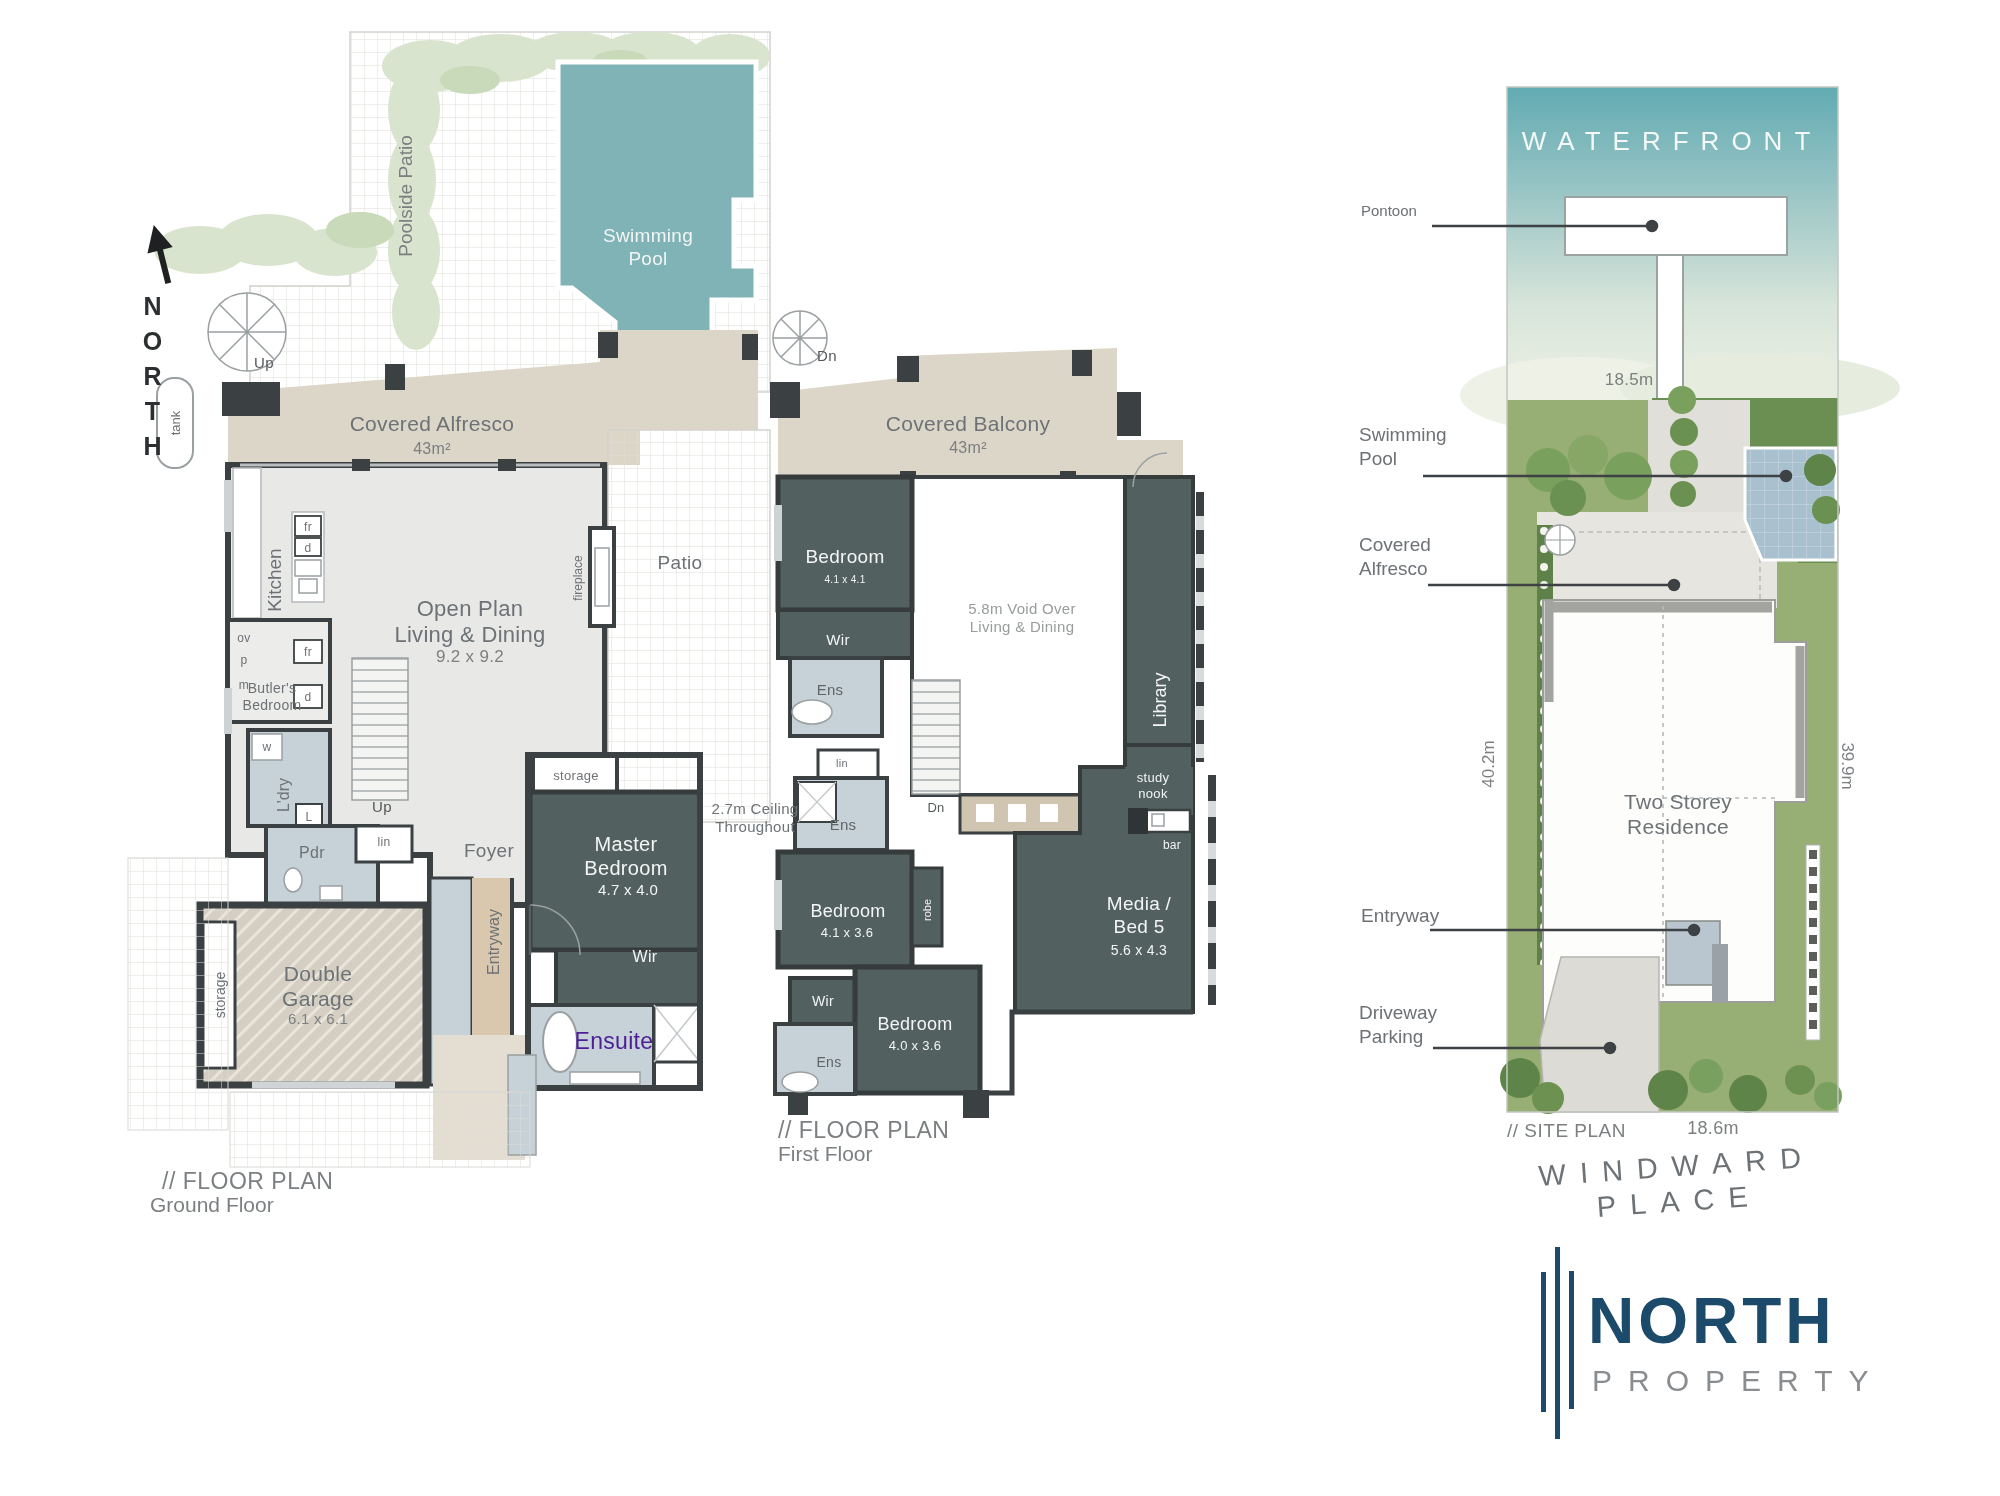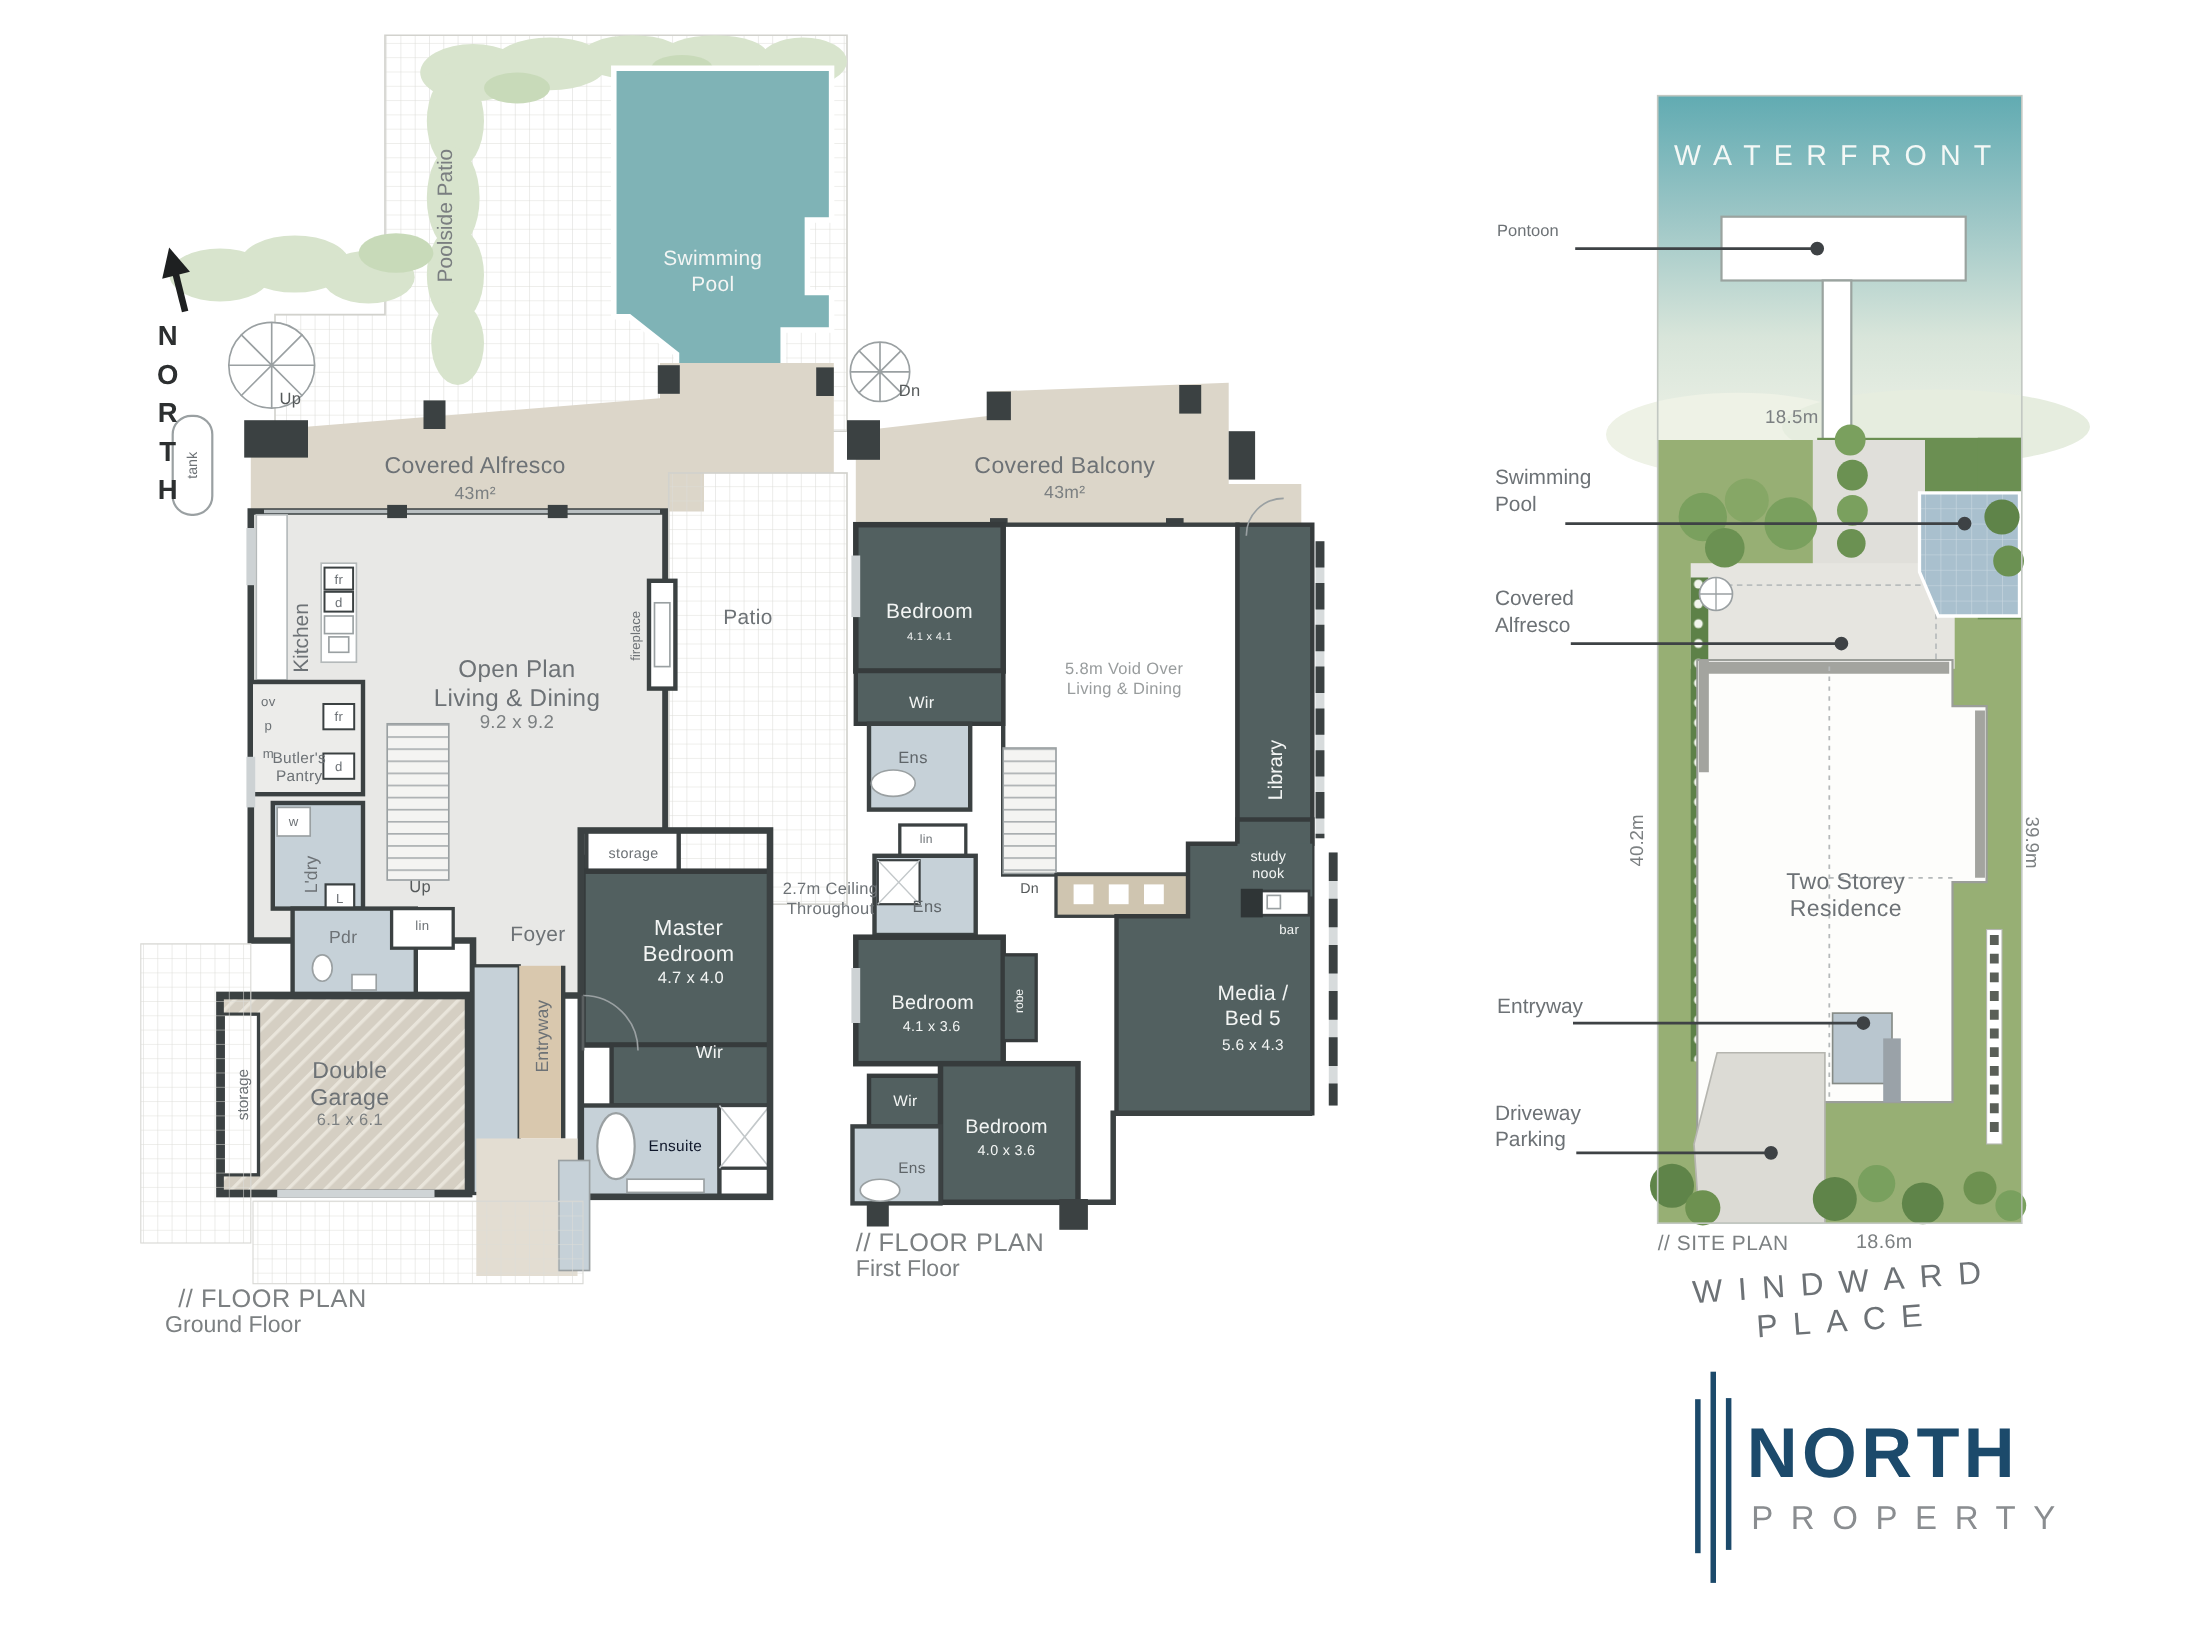--- a/index.html
+++ b/index.html
@@ -336,7 +336,7 @@
   <div class="lbl" style="left:244px;top:660px;font-size:12px;">p</div>
   <div class="lbl" style="left:244px;top:685px;font-size:12px;">m</div>
   <div class="lbl" style="left:272px;top:697px;font-size:14px;">Butler's
-Pantry</div>
+Bedroom</div>
   <div class="lbl" style="left:308px;top:652px;font-size:12px;">fr</div>
   <div class="lbl" style="left:308px;top:697px;font-size:12px;">d</div>
   <div class="lbl" style="left:267px;top:747px;font-size:12px;">w</div>

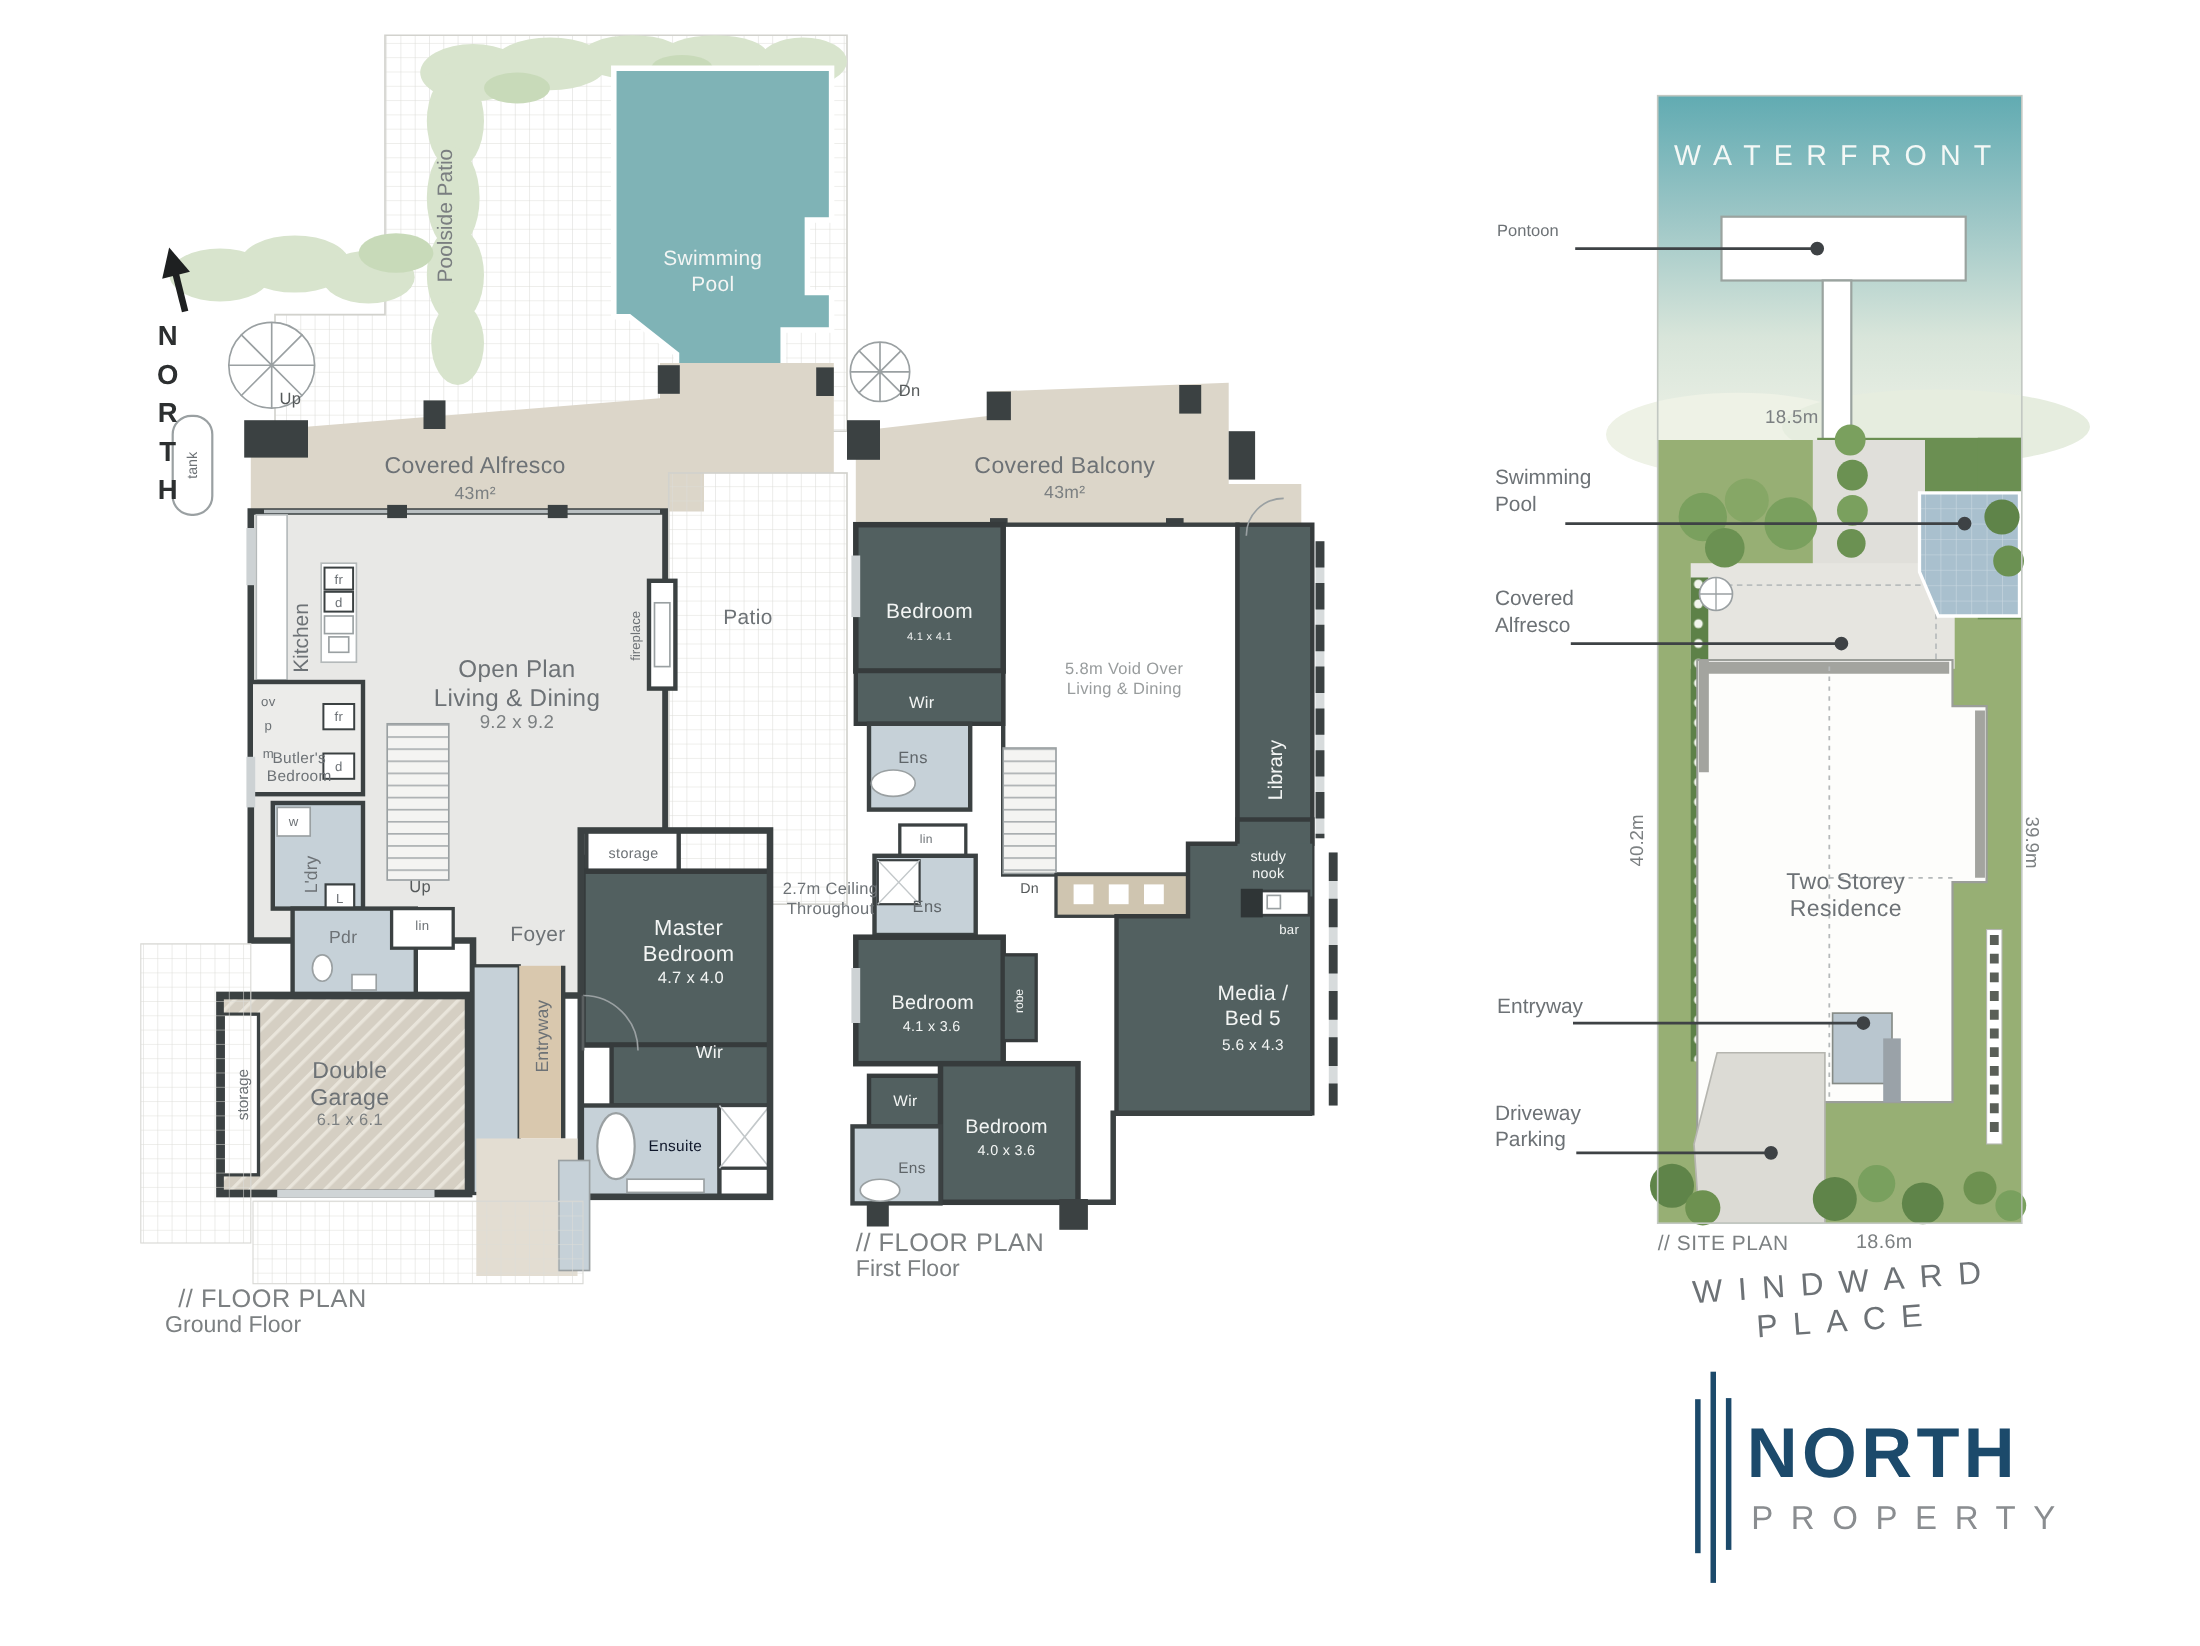--- a/index.html
+++ b/index.html
@@ -358,7 +358,7 @@
   <div class="lbl" style="left:755px;top:818px;font-size:15px;">2.7m Ceiling
 Throughout</div>
   <div class="lbl wt" style="left:645px;top:957px;font-size:16px;">Wir</div>
-  <div class="lbl" style="left:614px;top:1042px;font-size:14px;color:#0f172a;">Ensuite</div>
+  <div class="lbl" style="left:614px;top:1042px;font-size:23px;color:#4c1d95;">Ensuite</div>
   <div class="lv" style="left:220px;top:995px;font-size:14px;">storage</div>
   <div class="lbl" style="left:318px;top:986px;font-size:21px;">Double
 Garage</div>

